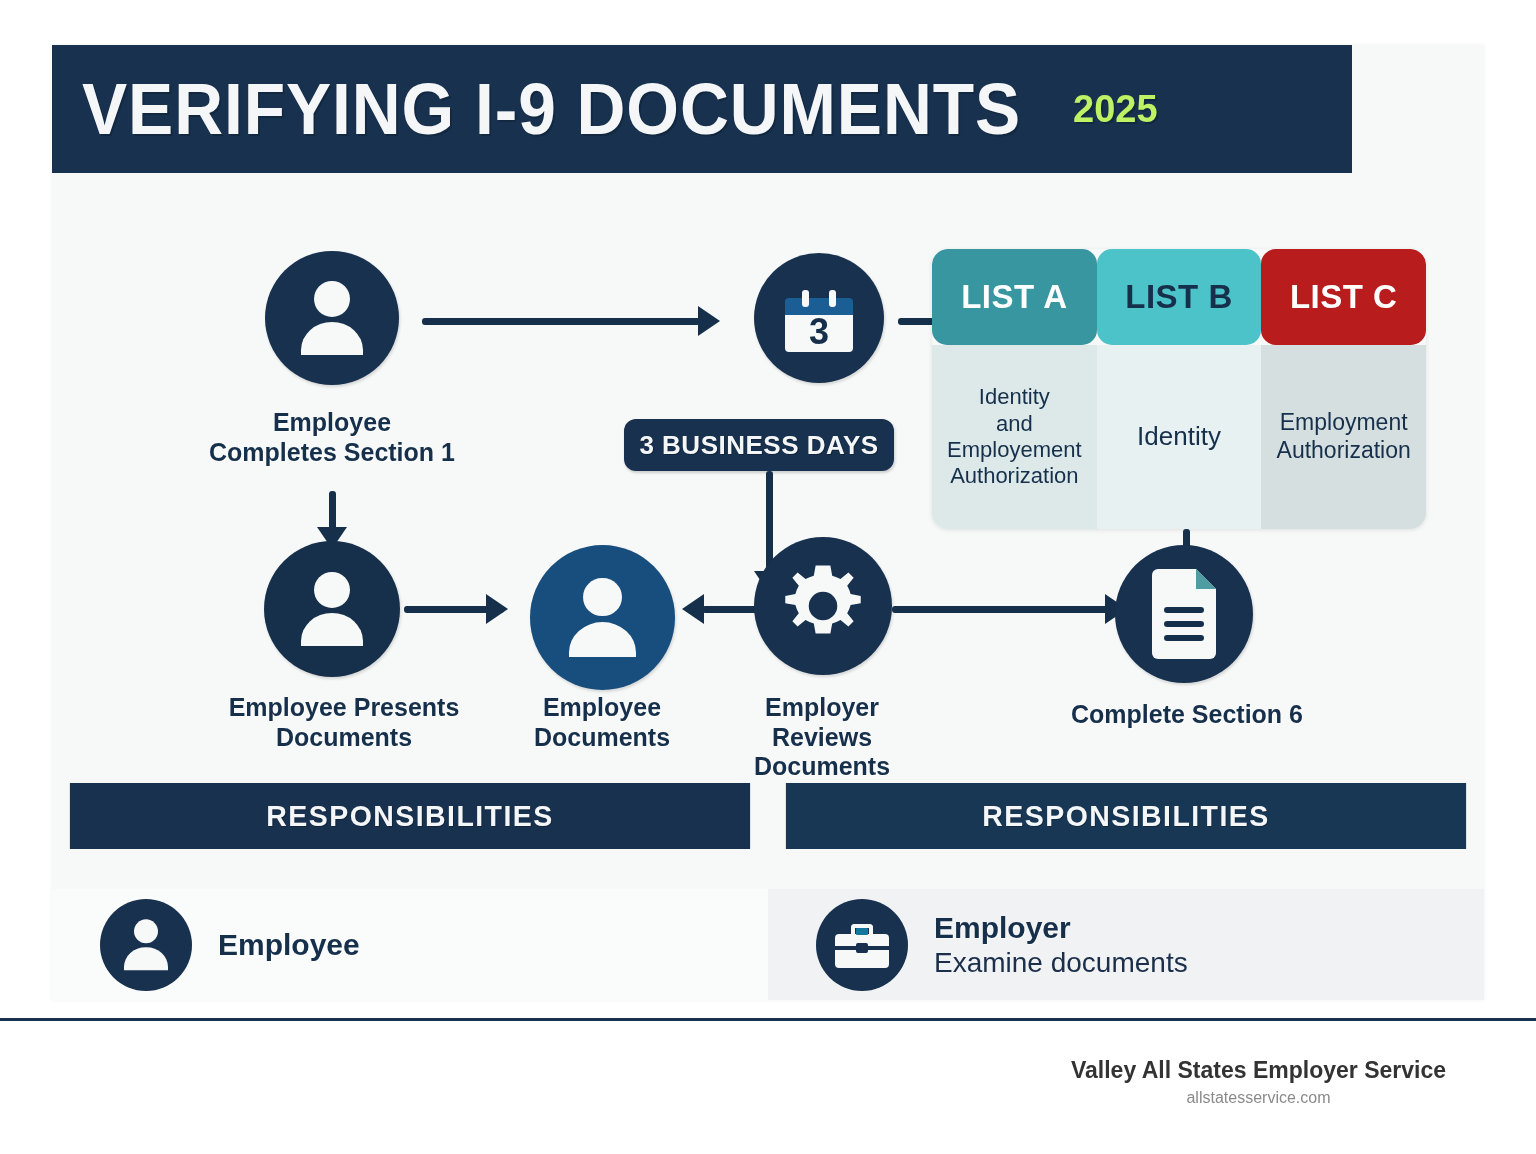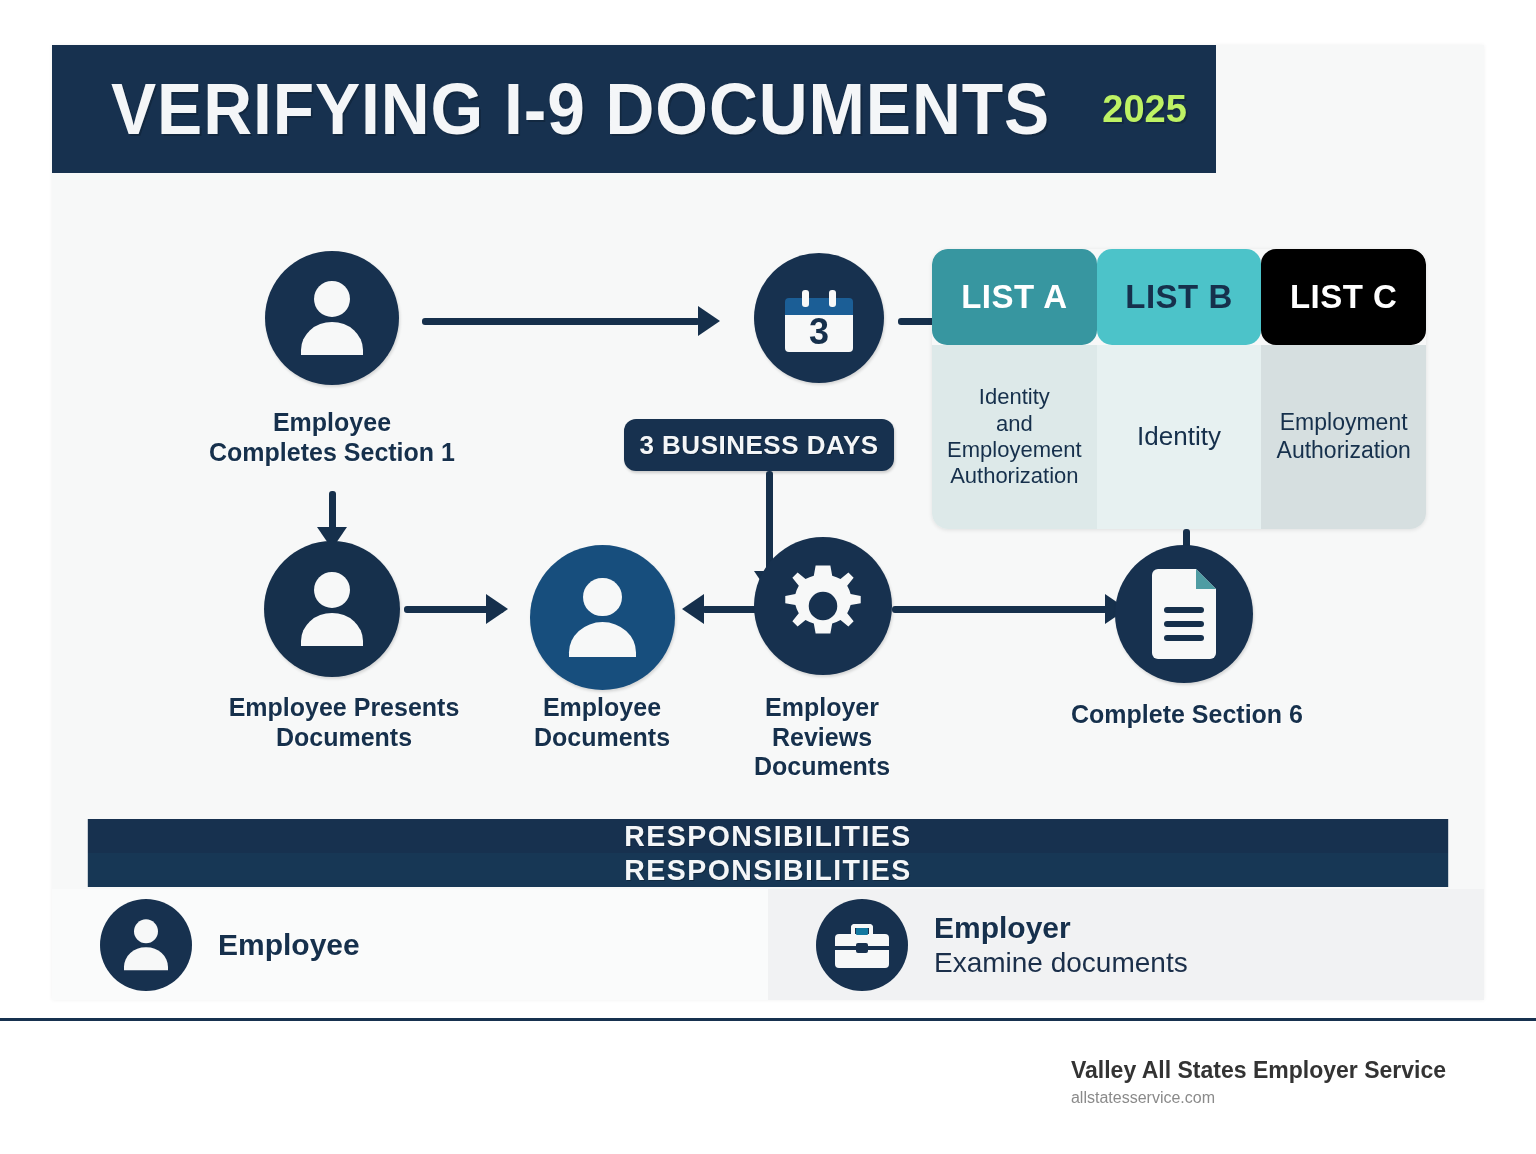--- a/index.html
+++ b/index.html
@@ -39,12 +39,11 @@
     position: absolute;
     left: 0;
     top: 0;
-    width: 1164px;
+    width: 1300px;
     height: 128px;
     background: #17314f;
     display: flex;
     align-items: center;
-    justify-content: center;
   }
   #title-text {
     color: #f4f6f8;

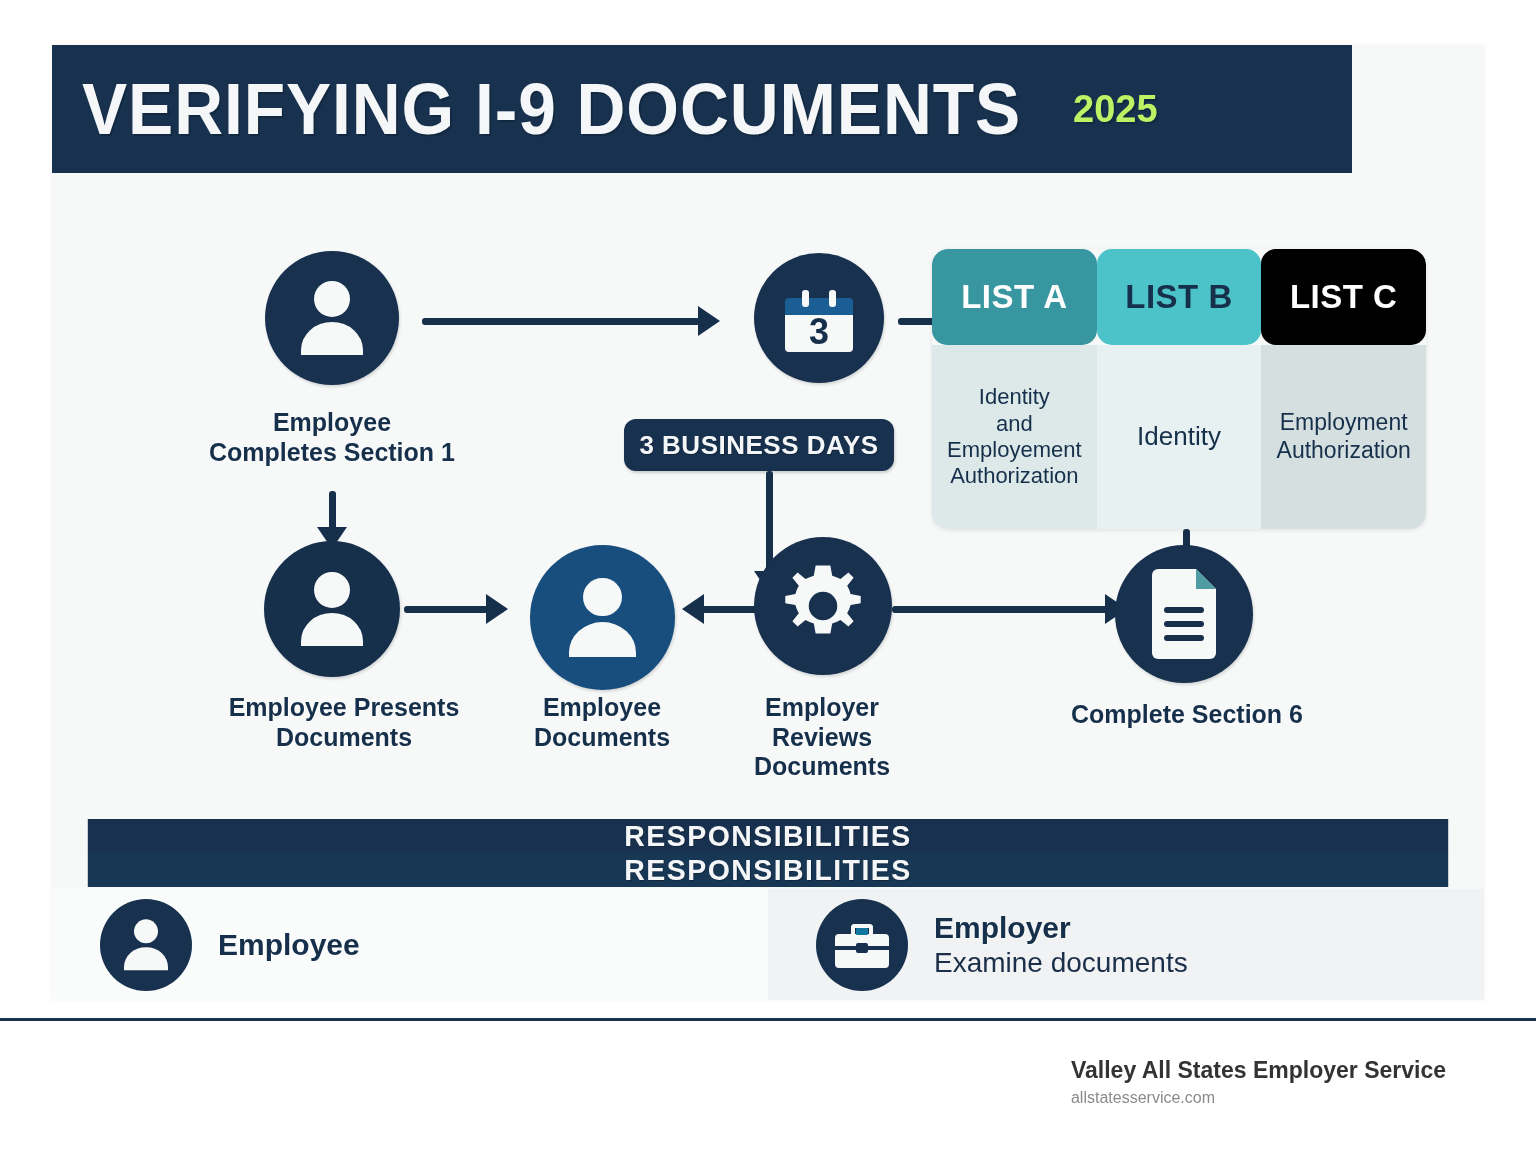--- a/index.html
+++ b/index.html
@@ -422,7 +422,7 @@
         </div>
 
         <div class="list-col" style="flex:1;">
-          <div class="list-head" style="background:#000000;color:#ffffff;">LIST C</div>
+          <div class="list-head" style="background:#b91c1c;color:#ffffff;">LIST C</div>
           <div class="list-cell" style="background:#d6dfe0;font-size:23px;">Employment
 Authorization</div>
         </div>

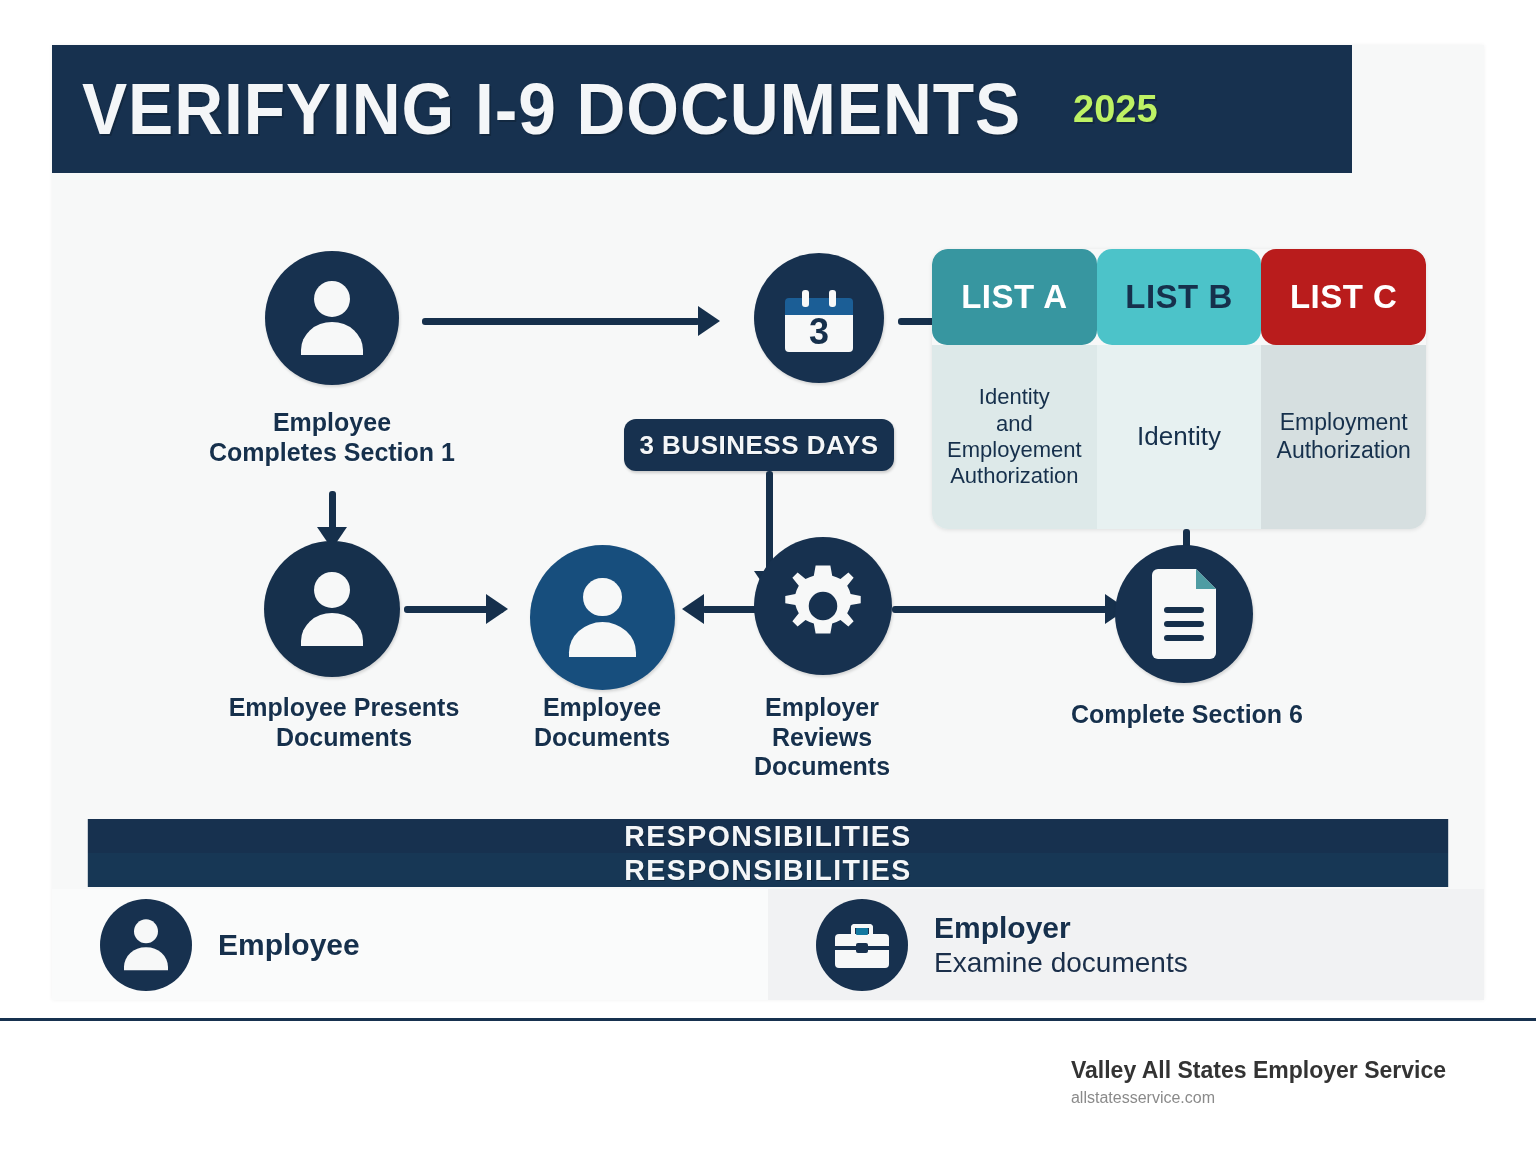--- a/index.html
+++ b/index.html
@@ -235,10 +235,9 @@
   
   #resp-band {
     position: absolute;
-    left: 0; top: 774px;
+    left: 0; top: 738px;
     width: 1432px; height: 66px;
     display: flex;
-    flex-direction: column;
   }
   .resp-head {
     flex: 1;

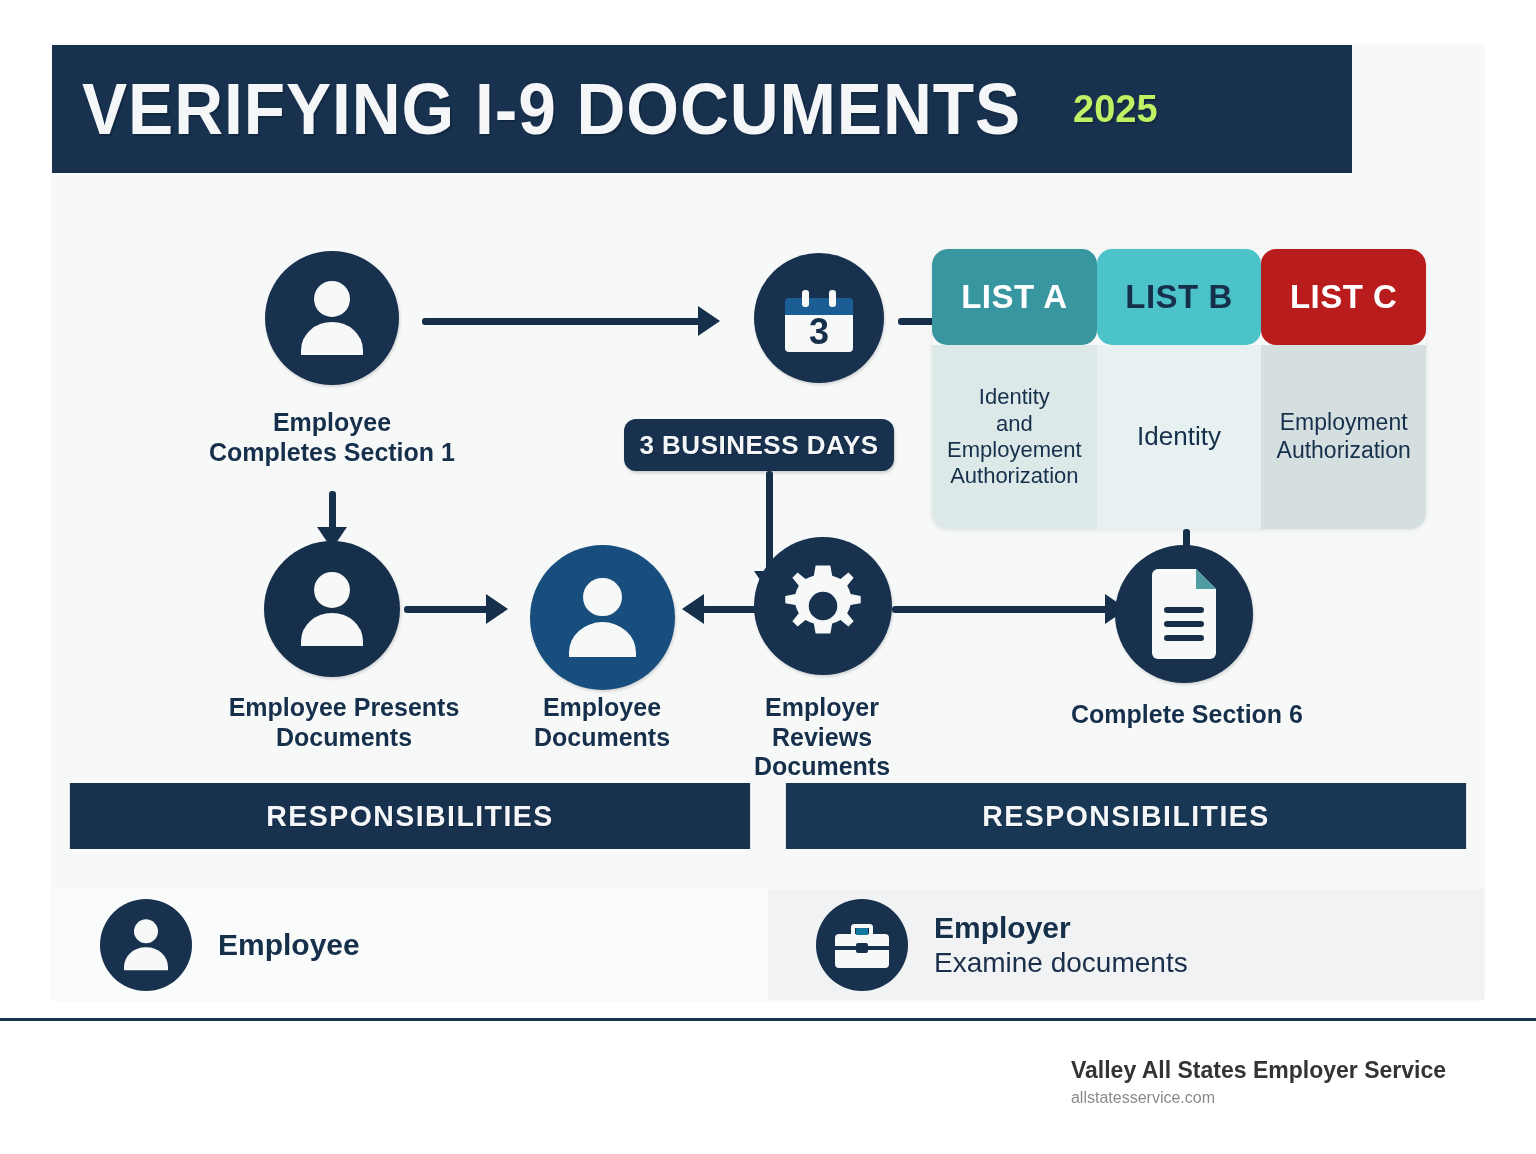--- a/index.html
+++ b/index.html
@@ -340,7 +340,7 @@
   #footer {
     position: absolute;
     right: 90px; top: 1055px;
-    text-align: left;
+    text-align: center;
   }
   #footer-brand {
     color: #333333;

